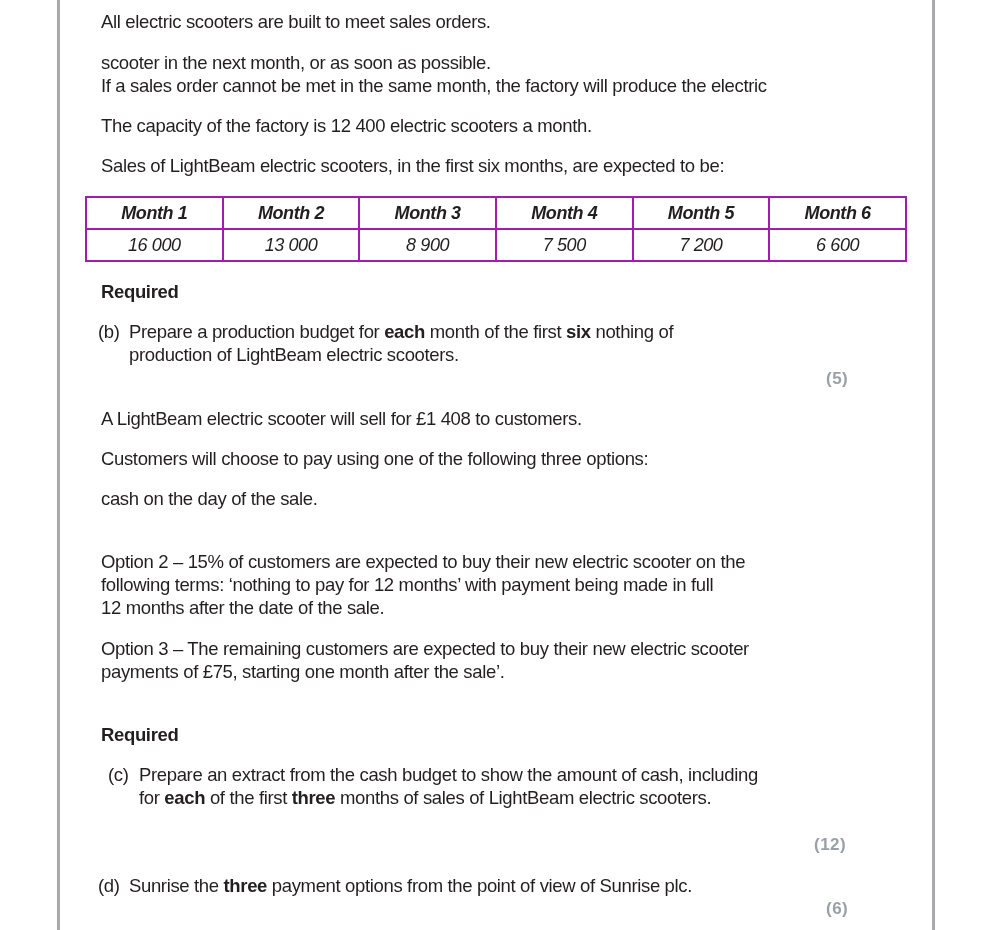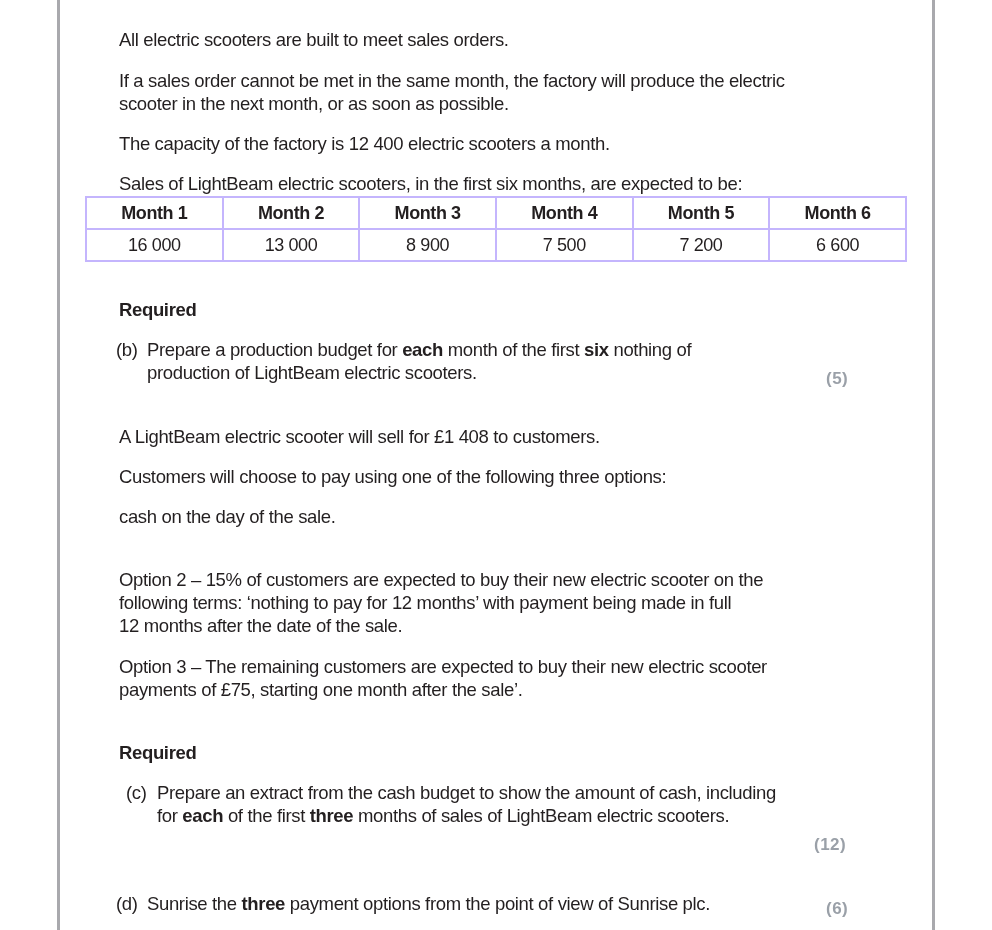--- a/index.html
+++ b/index.html
@@ -17,7 +17,7 @@
     background: #a9a9ad;
   }
   .p {
-    position: absolute; left: 101px; margin: 18px;
+    position: absolute; left: 101px; margin: 0;
     font-size: 18.5px; line-height: 23px; letter-spacing: -0.35px;
     white-space: nowrap;
   }

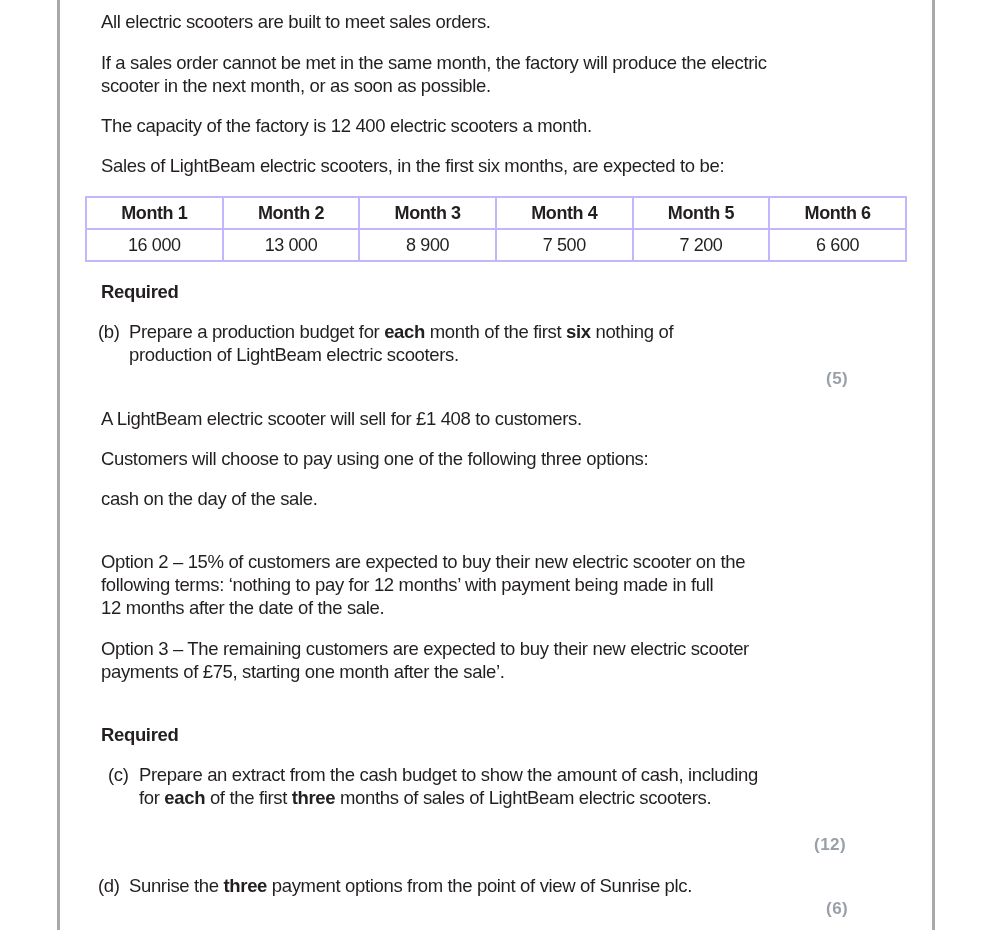--- a/index.html
+++ b/index.html
@@ -47,8 +47,8 @@
 
 <p class="p" style="top:10px">All electric scooters are built to meet sales orders.</p>
 <div class="p" style="top:51px">
+  <div>scooter in the next month, or as soon as possible.</div>
   <div>If a sales order cannot be met in the same month, the factory will produce the electric</div>
-  <div>scooter in the next month, or as soon as possible.</div>
 </div>
 <p class="p" style="top:114px">The capacity of the factory is 12 400 electric scooters a month.</p>
 <p class="p" style="top:154px">Sales of LightBeam electric scooters, in the first six months, are expected to be:</p>

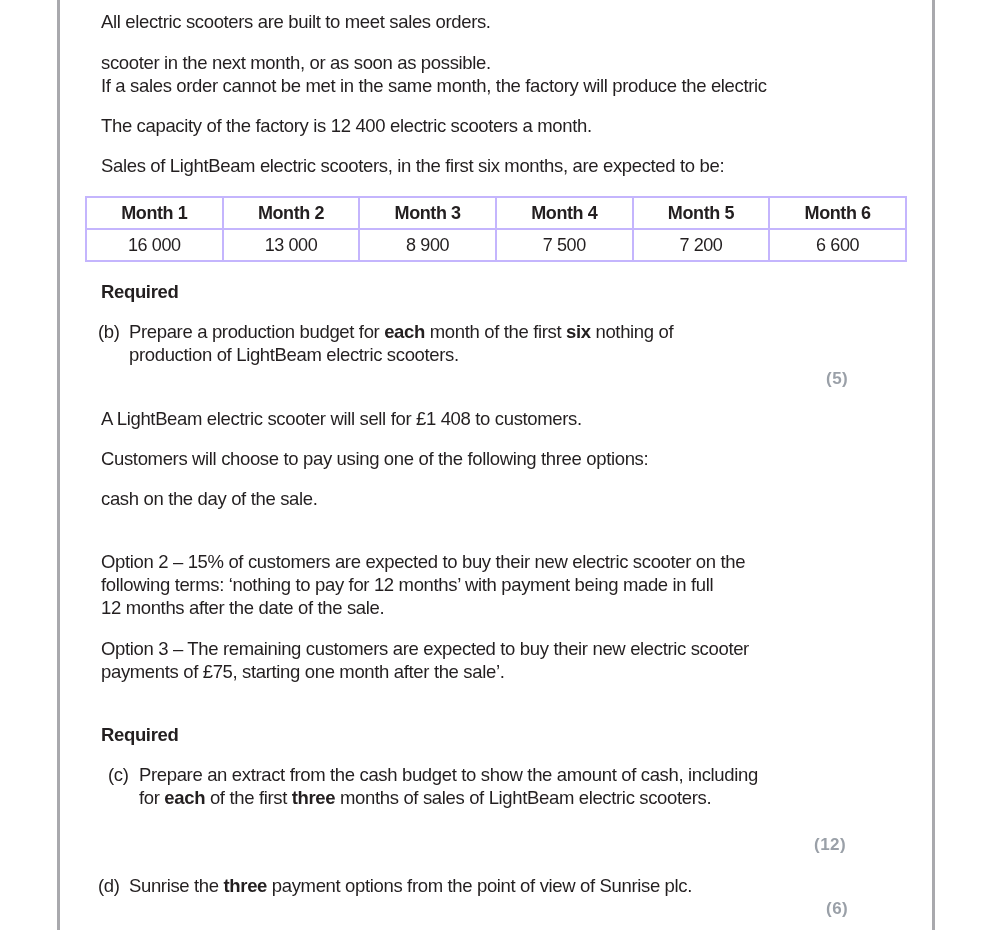--- a/index.html
+++ b/index.html
@@ -32,8 +32,8 @@
     border-collapse: collapse; table-layout: fixed;
   }
   table.sales td, table.sales th {
-    border: 2px solid #c4b5fd; text-align: center;
-    font-size: 18px; letter-spacing: -0.4px; height: 30px; padding: 0;
+    border: 2px solid #a21caf; text-align: center;
+    font-size: 18px; letter-spacing: -0.4px; height: 30px; padding: 0; font-style: italic;
   }
   table.sales th { font-weight: bold; }
   .qlabel { display: inline-block; width: 31px; }

